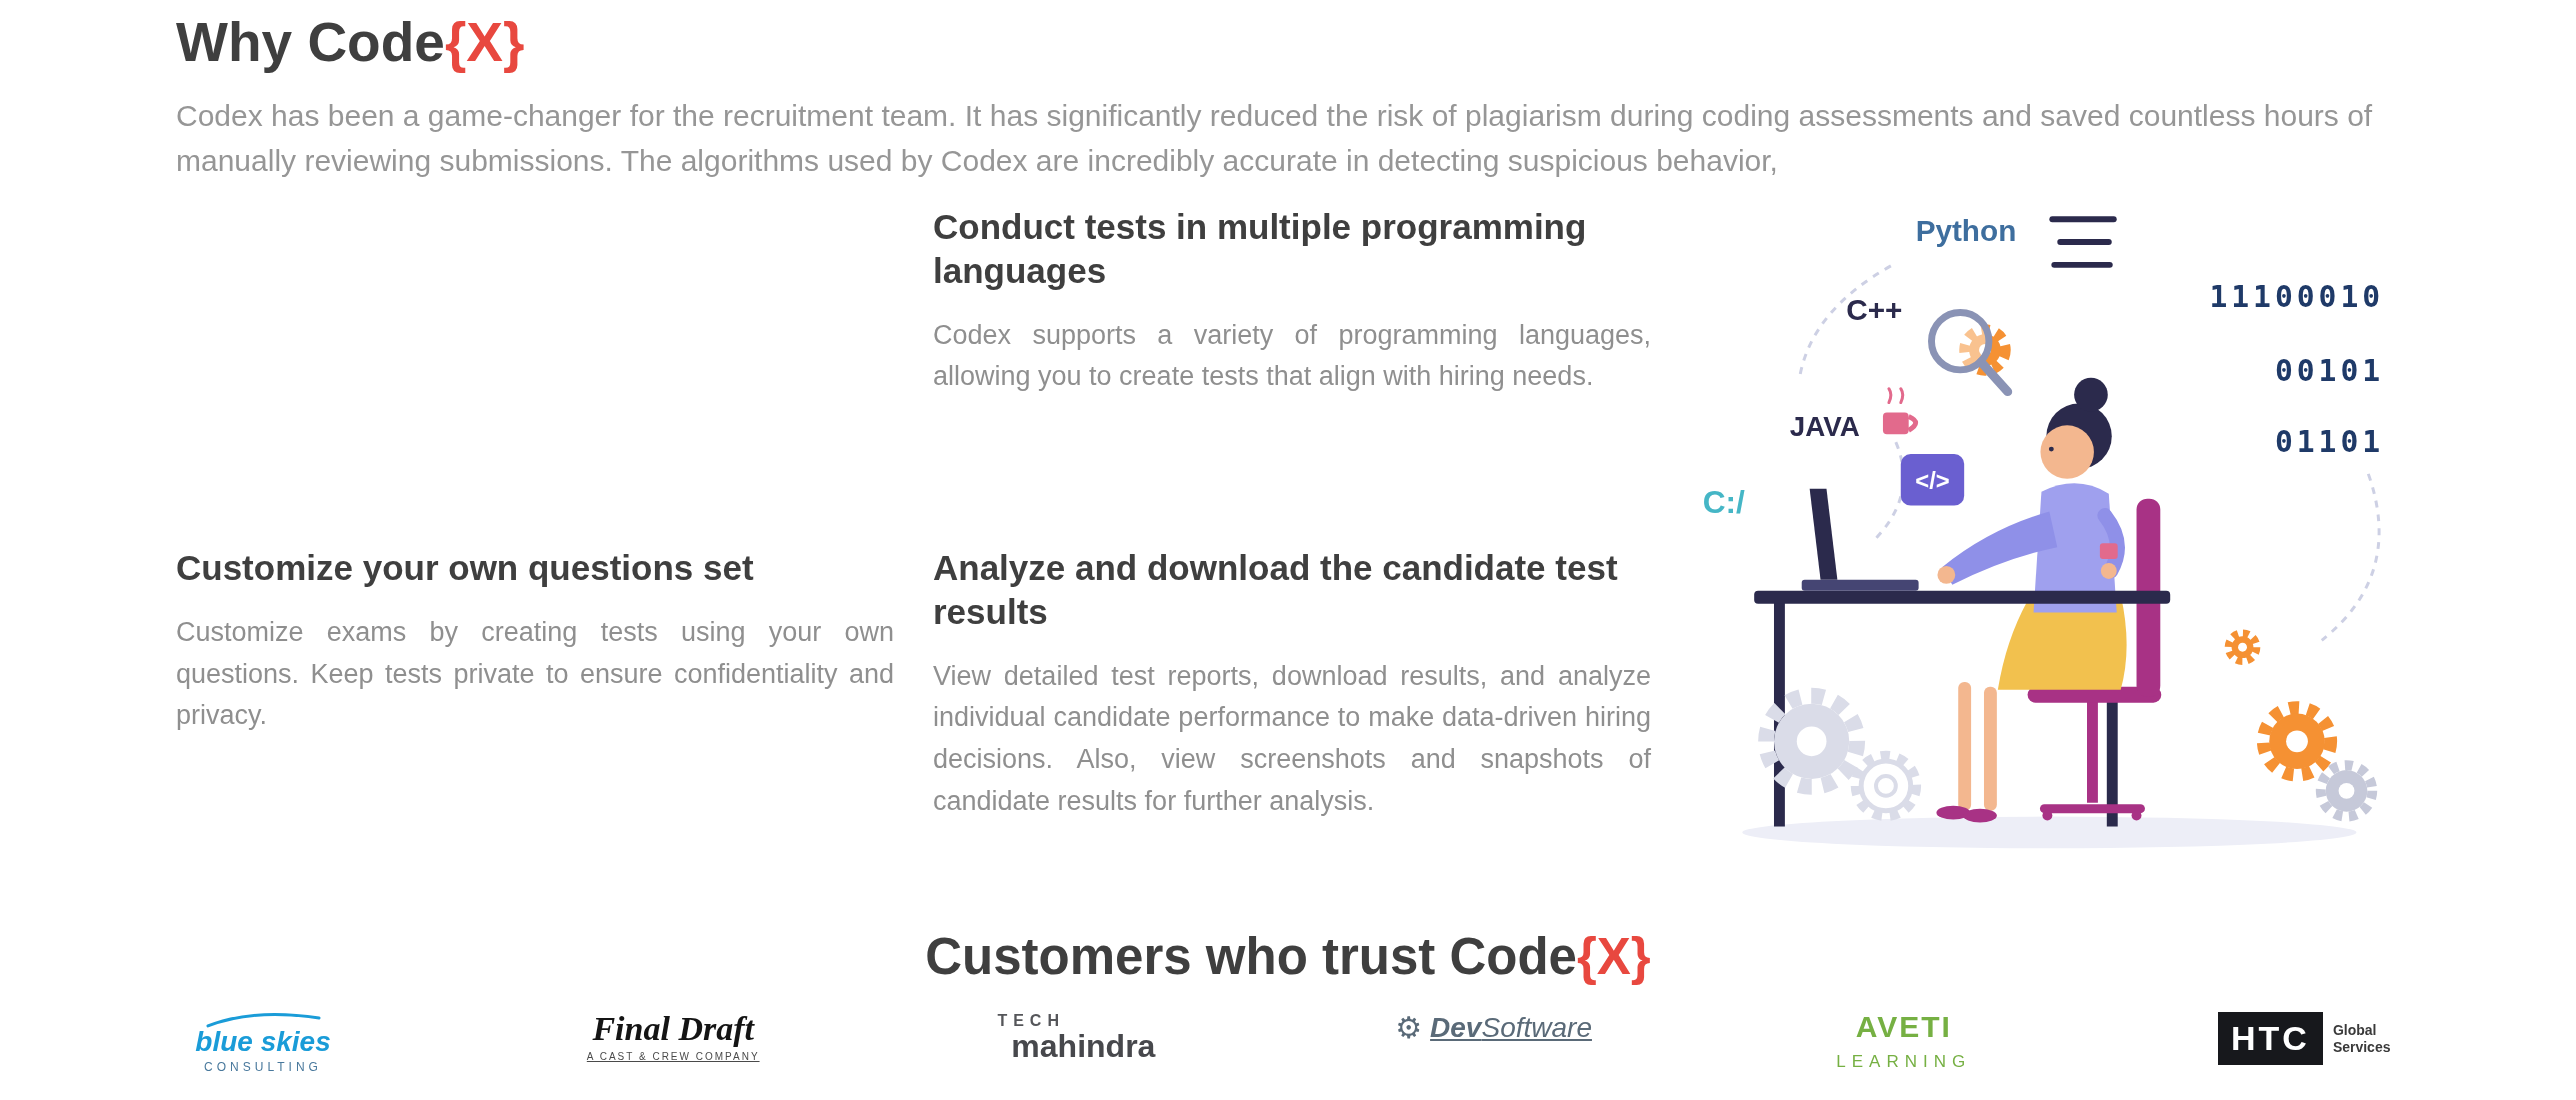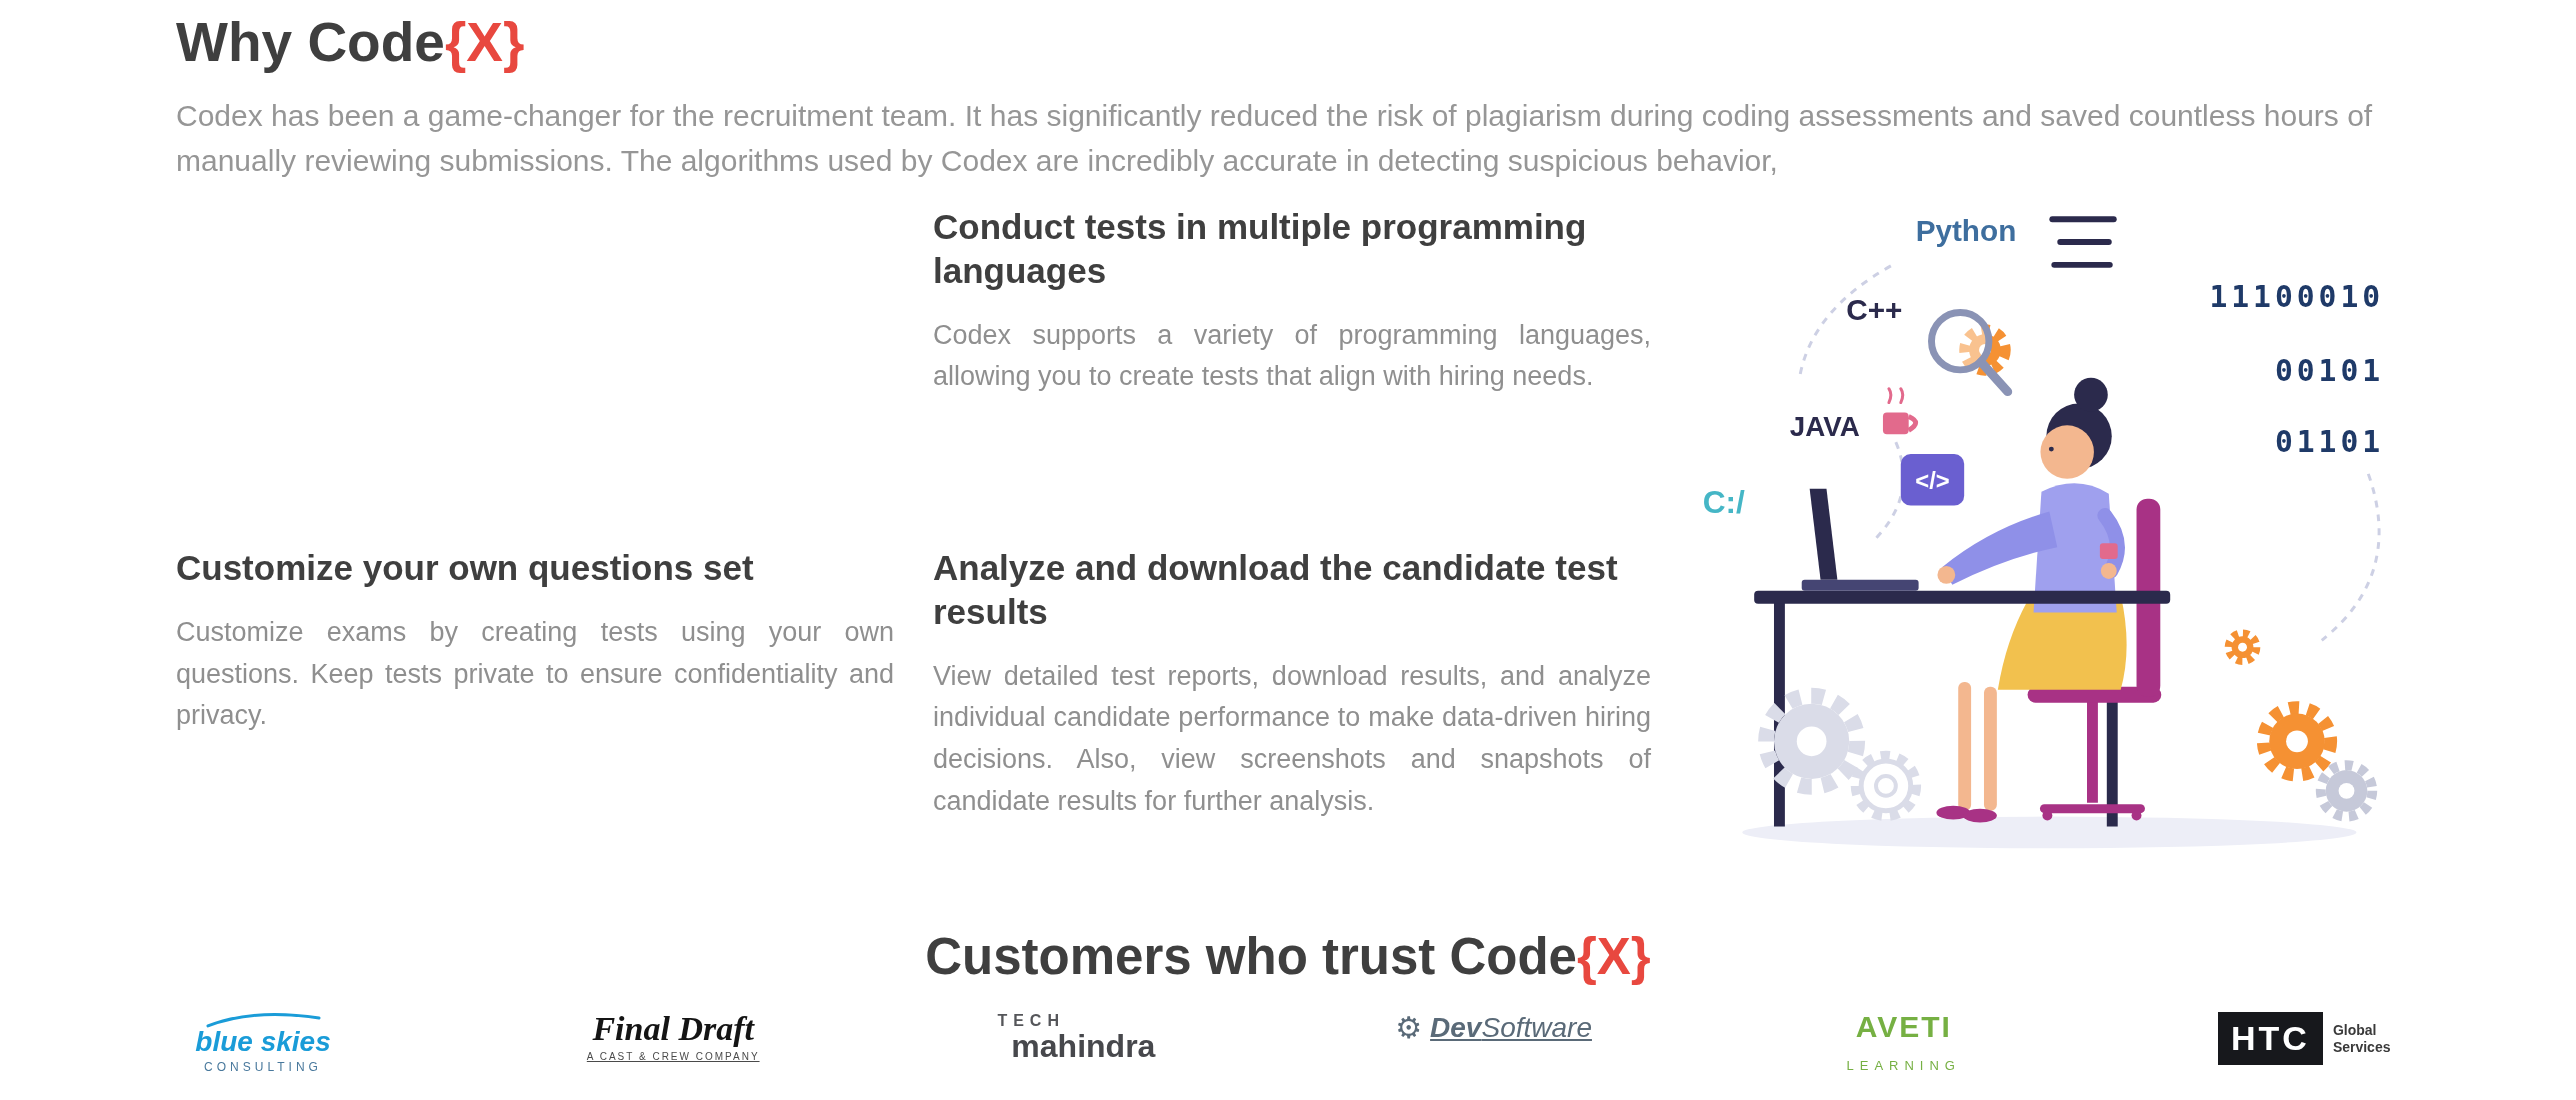--- a/index.html
+++ b/index.html
@@ -64,7 +64,7 @@
   .dev-text .dev-b { font-weight:400; }
 
   .av-name { color:#76b043; font-weight:700; font-size:30px; letter-spacing:2px; line-height:1; }
-  .av-sub  { color:#76b043; font-size:13px; letter-spacing:6px; margin-top:16px; }
+  .av-sub  { color:#76b043; font-size:17px; letter-spacing:6px; margin-top:10px; }
 
   .htc { flex-direction:row; gap:10px; align-items:center; }
   .htc-box { background:#17181c; color:#fff; font-size:34px; font-weight:800; letter-spacing:3px; padding:7px 13px; }

